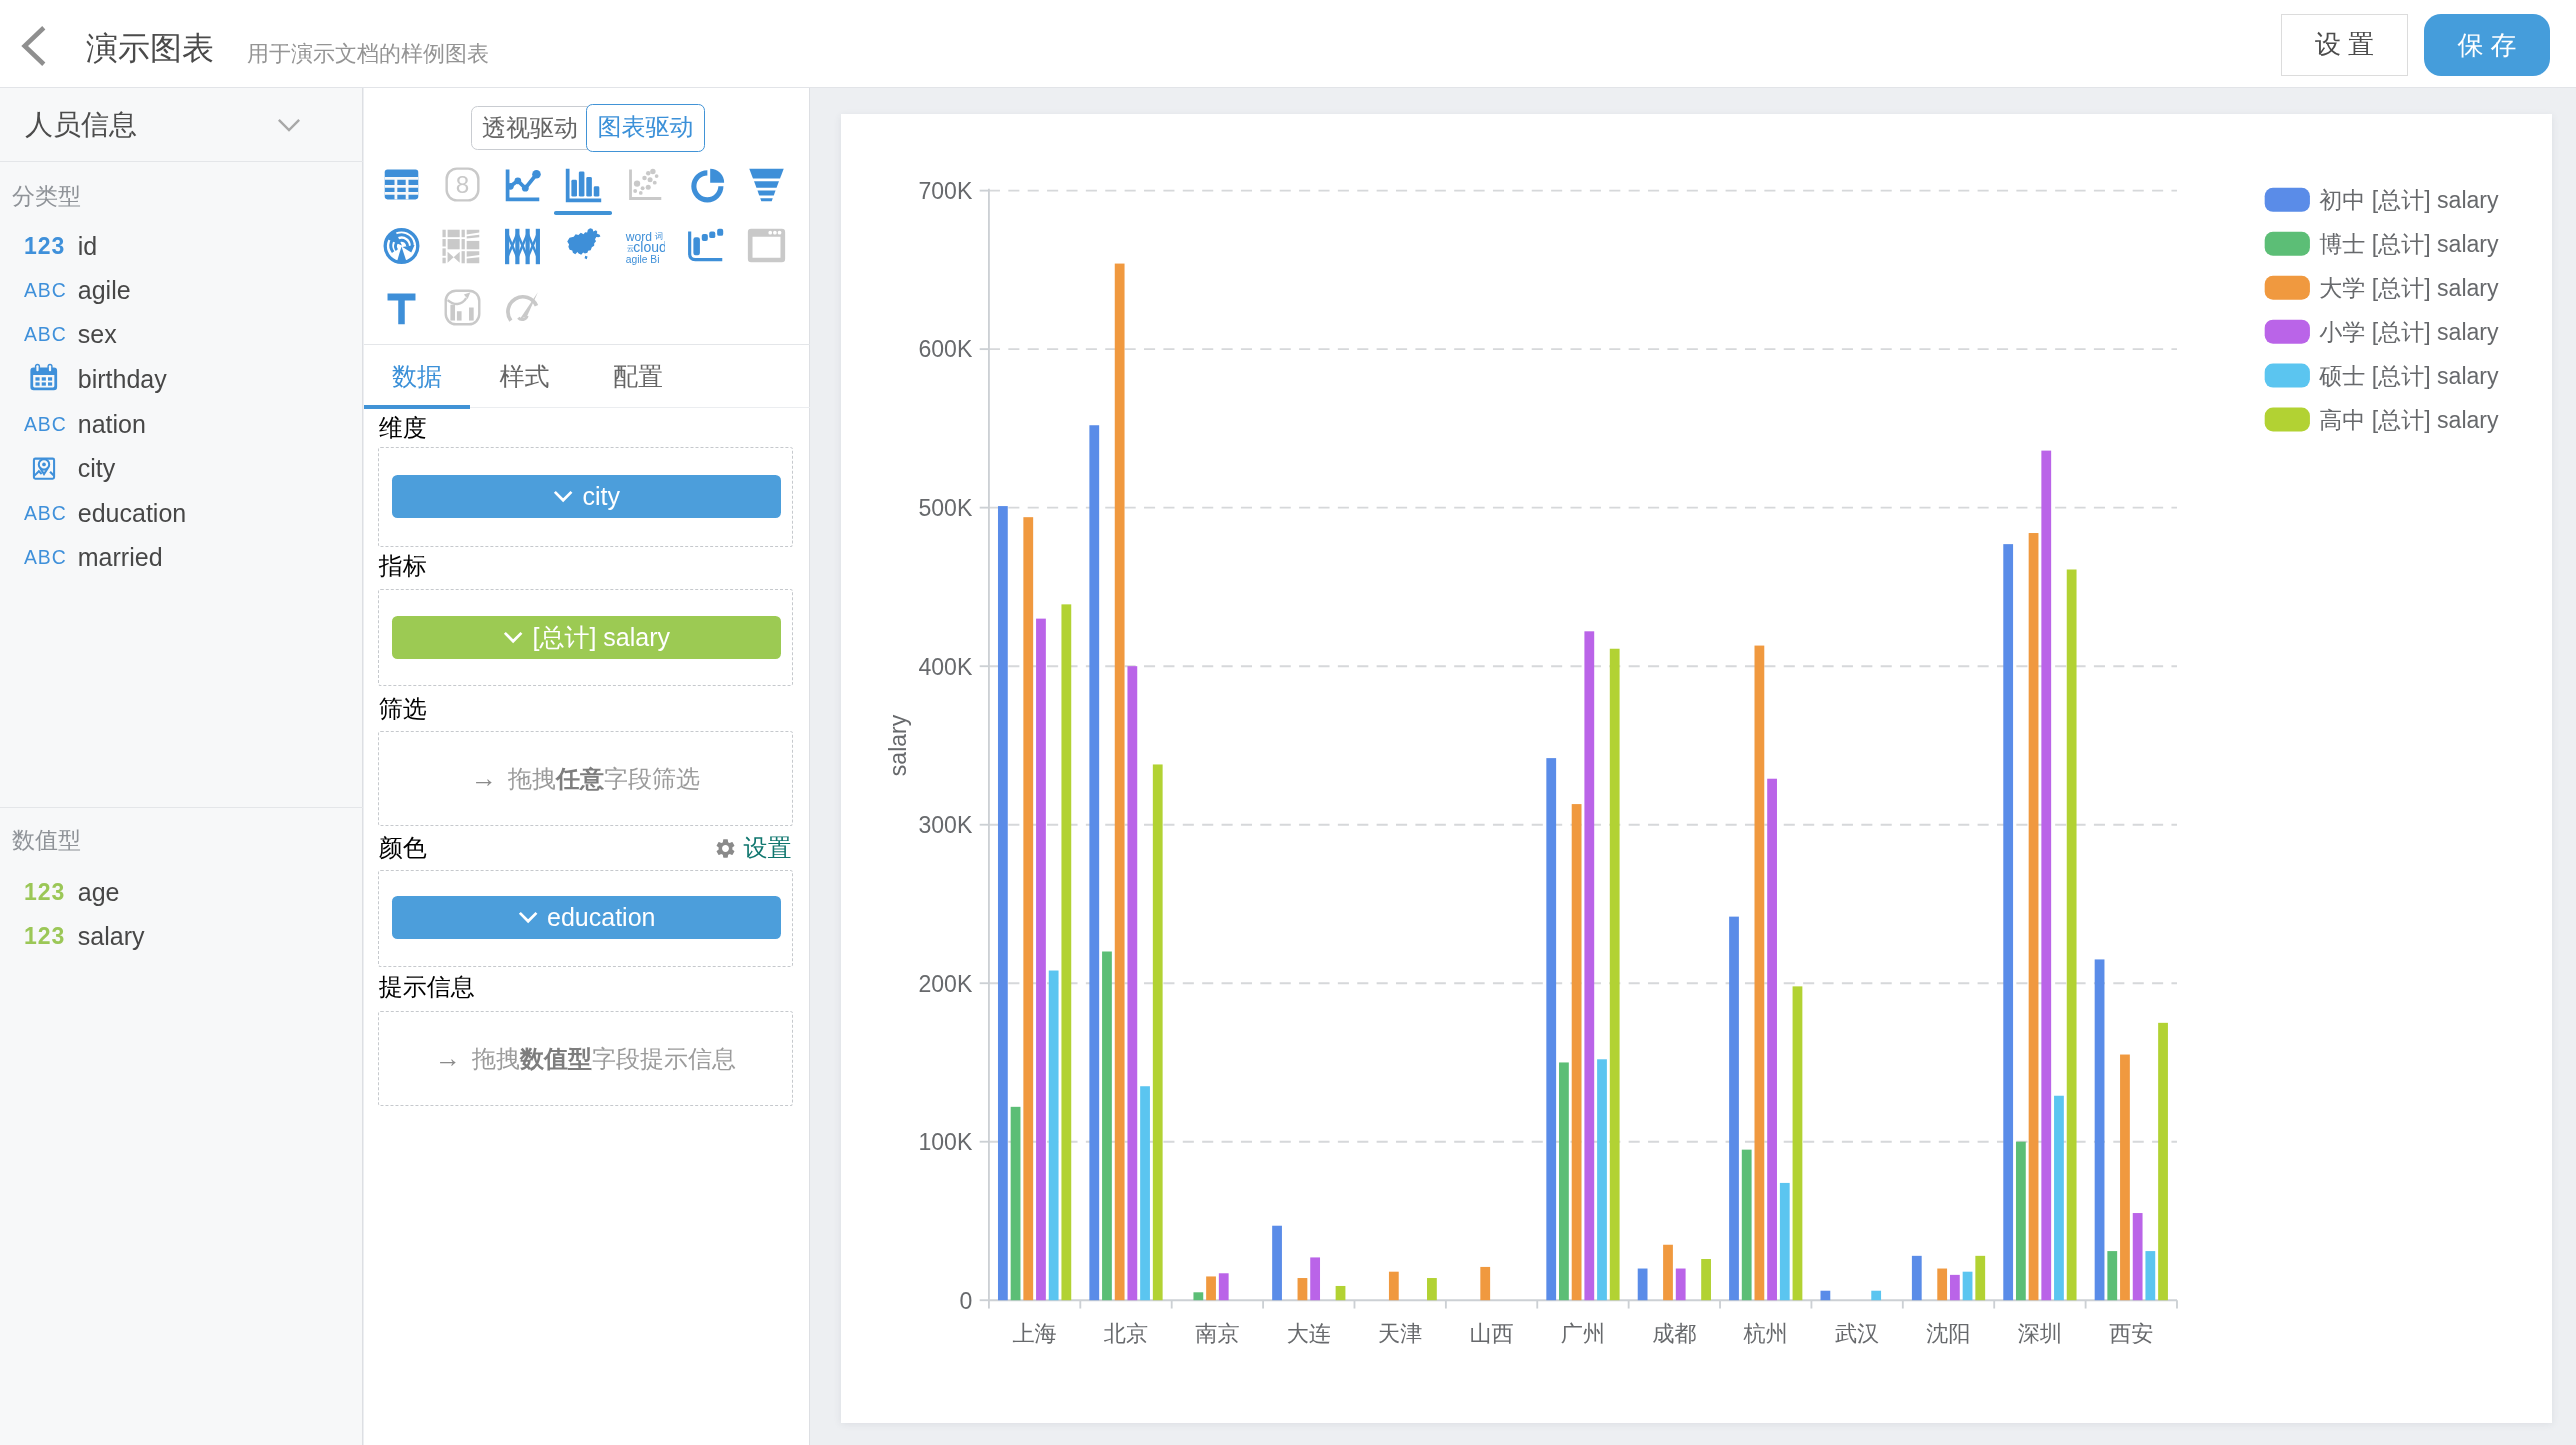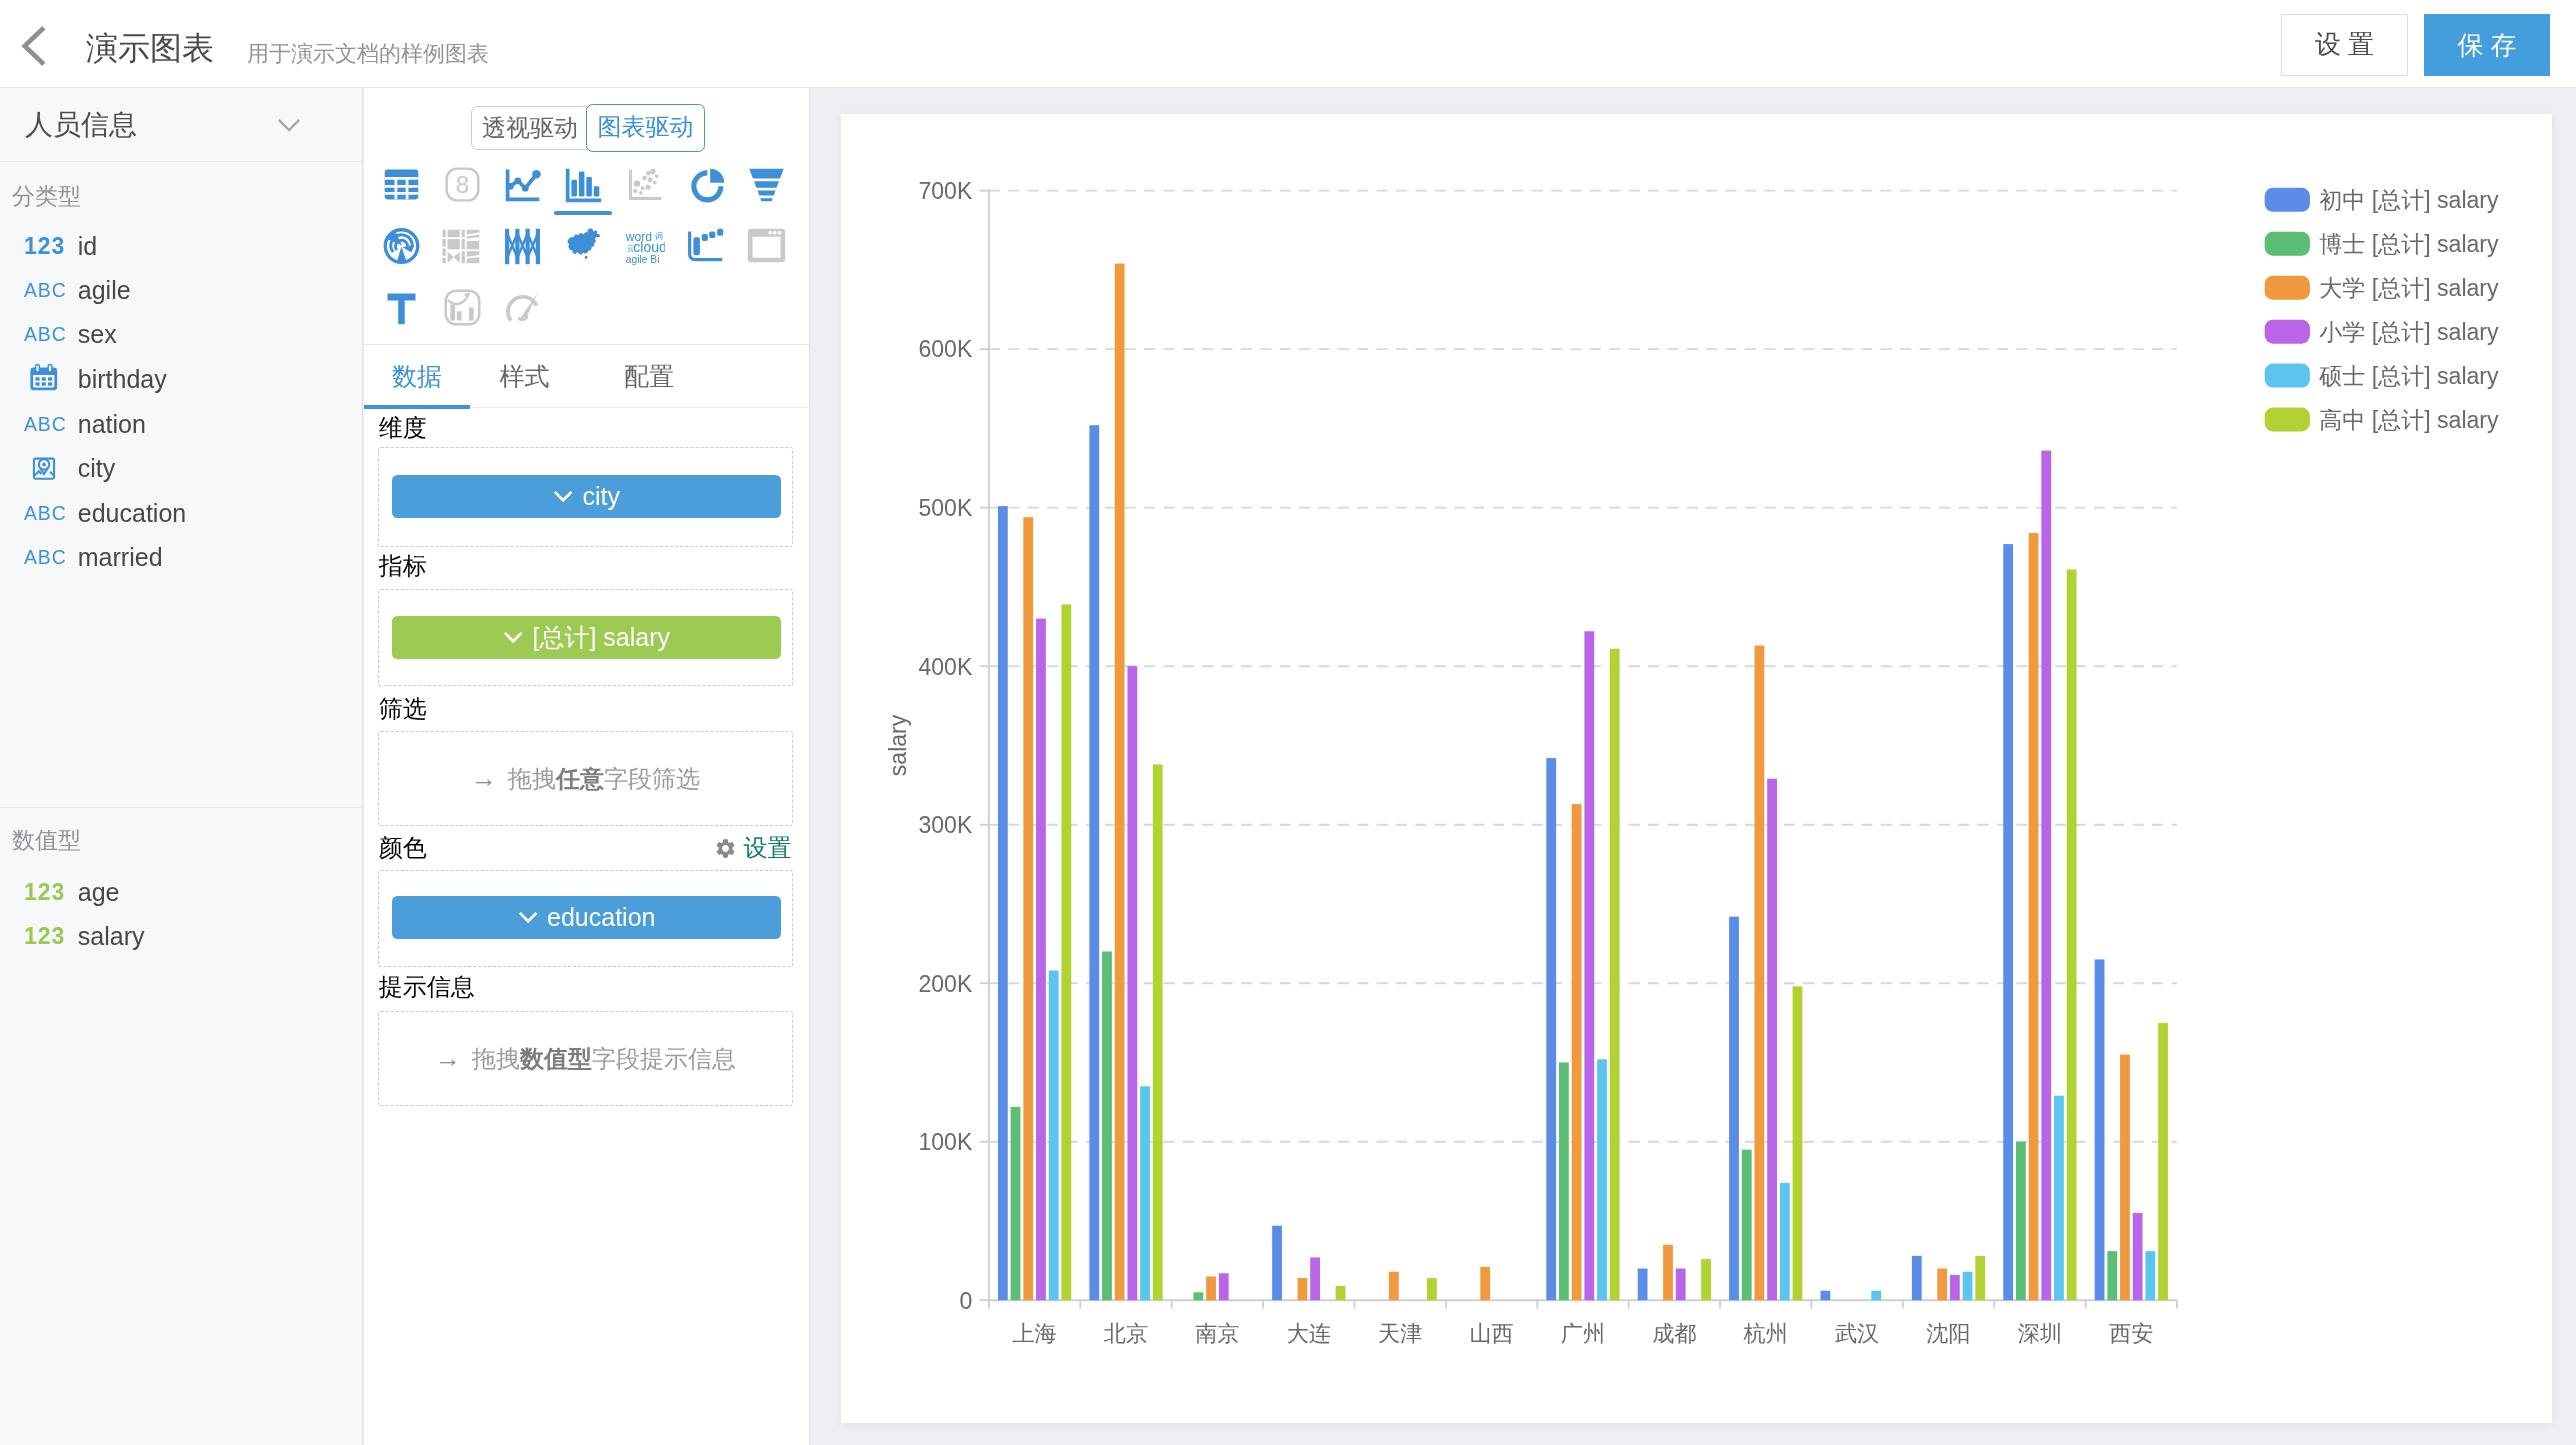--- a/index.html
+++ b/index.html
@@ -12,7 +12,7 @@
 #title{position:absolute;left:86px;top:29px;font-size:32px;line-height:38px;color:#4a4a4a;font-weight:500}
 #subtitle{position:absolute;left:247px;top:41px;font-size:22px;line-height:26px;color:#949494}
 #btn-set{position:absolute;left:2281px;top:14px;width:127px;height:62px;border:1.8px solid #dcdcdc;border-radius:0;background:#fff;font-size:26px;color:#4c4c4c;text-align:center;line-height:58px}
-#btn-save{position:absolute;left:2424px;top:14px;width:126px;height:62px;border-radius:0;background:#459ddb;font-size:26px;color:#fff;text-align:center;line-height:62px}
+#btn-save{position:absolute;left:2424px;top:14px;width:126px;height:62px;border-radius:17px;background:#459ddb;font-size:26px;color:#fff;text-align:center;line-height:62px}
 
 #lp{position:absolute;left:0;top:88px;width:363px;height:1358px;background:#f7f8f9;border-right:0.9px solid #dddfe3}
 .lp-row{position:absolute;left:0;width:363px;display:flex;align-items:center}

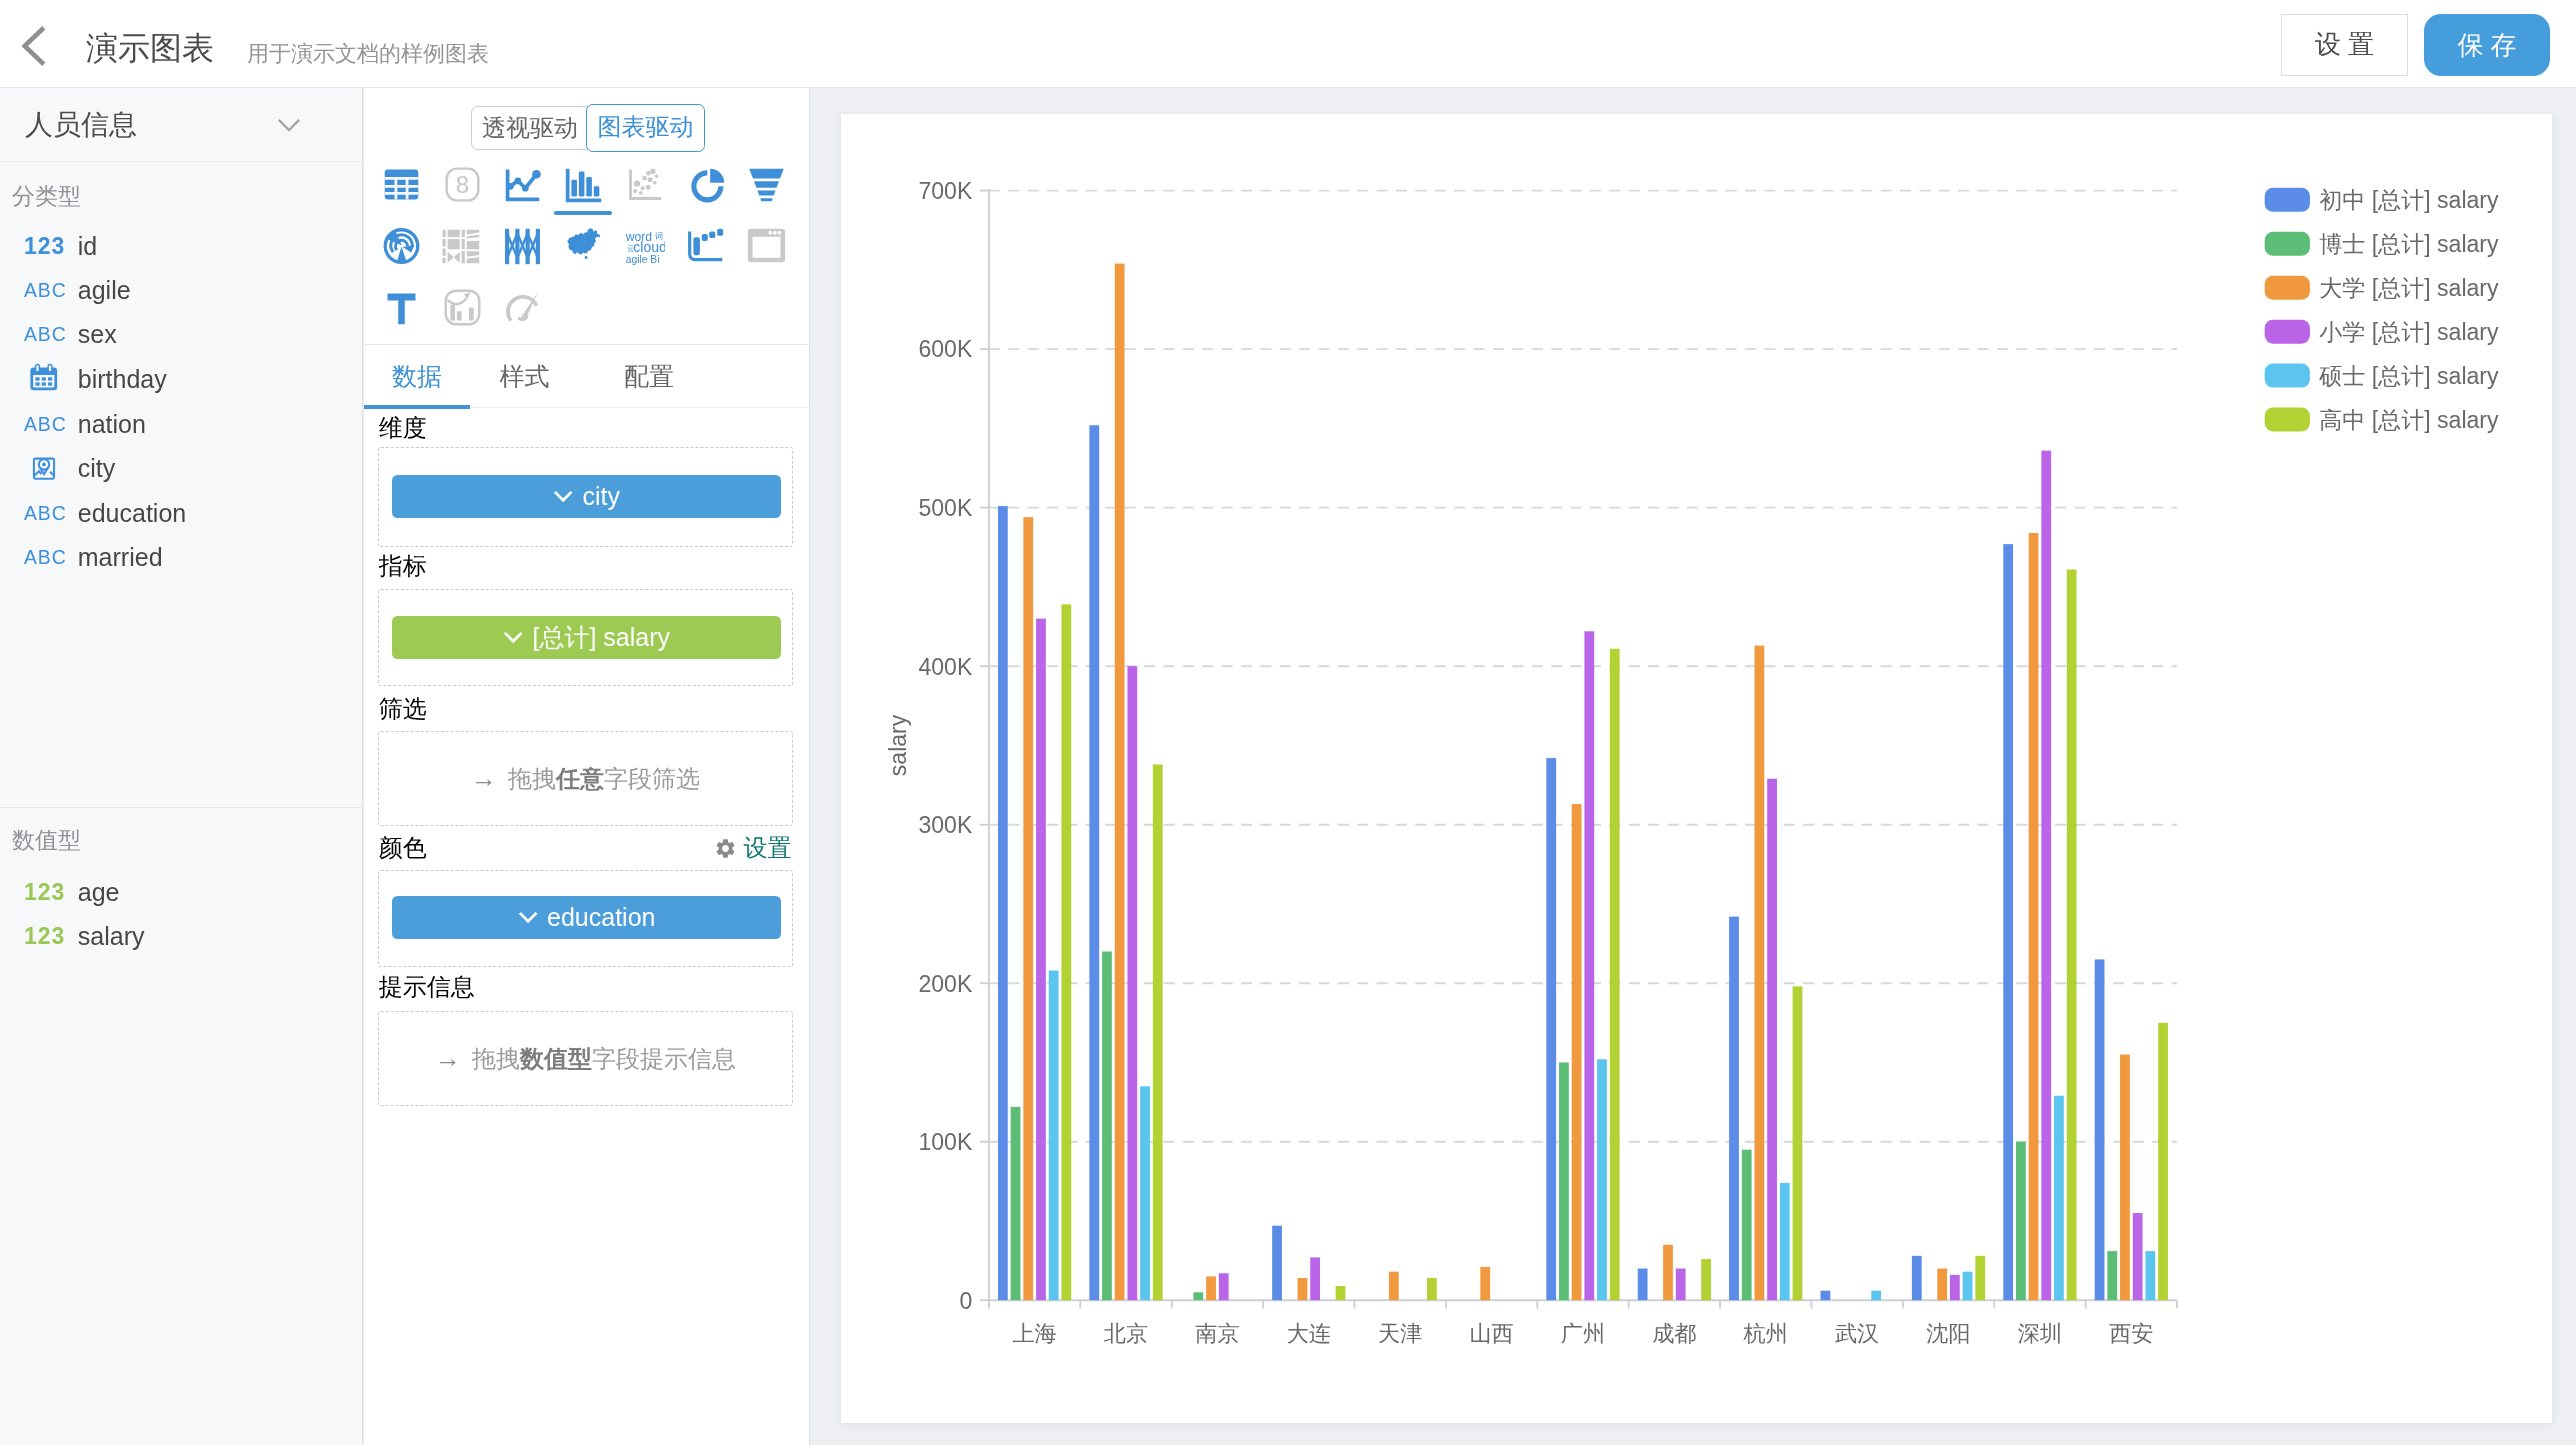--- a/index.html
+++ b/index.html
@@ -278,7 +278,7 @@
 
  <div class="abs" style="left:0;top:272px;width:106px;text-align:center;font-size:25px;color:#3b90d8">数据</div>
  <div class="abs" style="left:106px;top:272px;width:109px;text-align:center;font-size:25px;color:#666">样式</div>
- <div class="abs" style="left:232px;top:272px;width:106px;text-align:center;font-size:25px;color:#666">配置</div>
+ <div class="abs" style="left:221px;top:272px;width:106px;text-align:center;font-size:25px;color:#666">配置</div>
  <div class="abs" style="left:0;top:319px;width:446px;border-top:0.9px solid #ebedf0"></div>
  <div class="abs" style="left:0;top:317px;width:106px;height:3.7px;background:#4193d6"></div>
 

